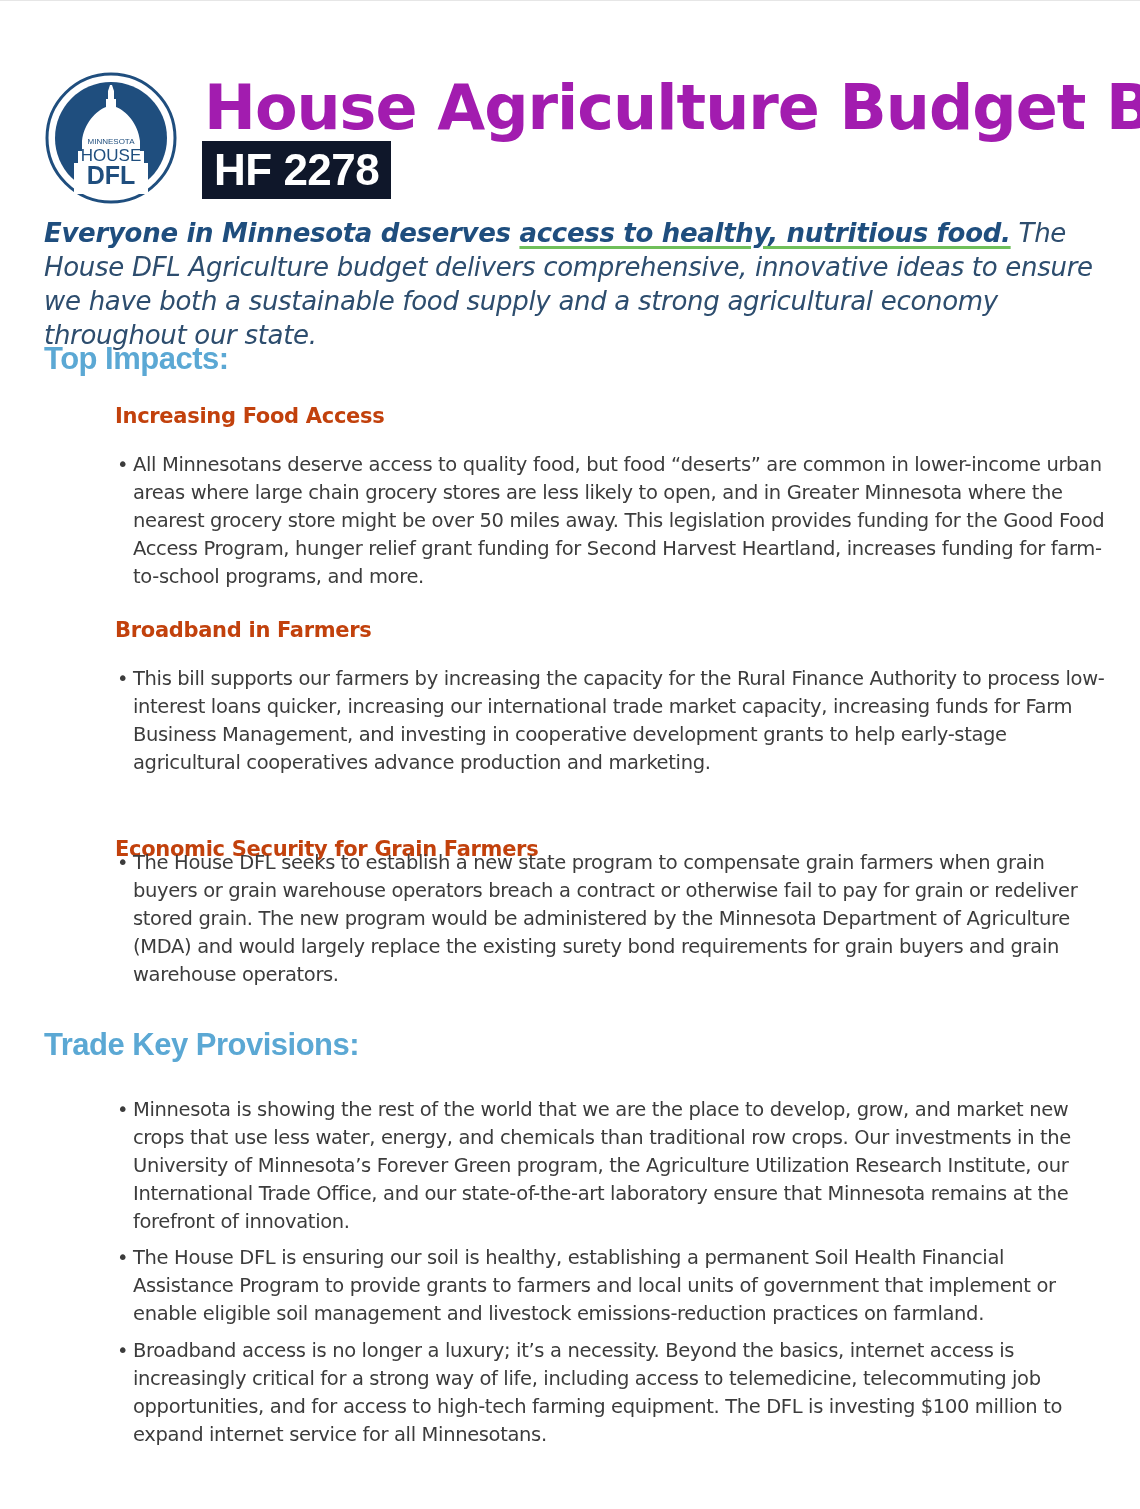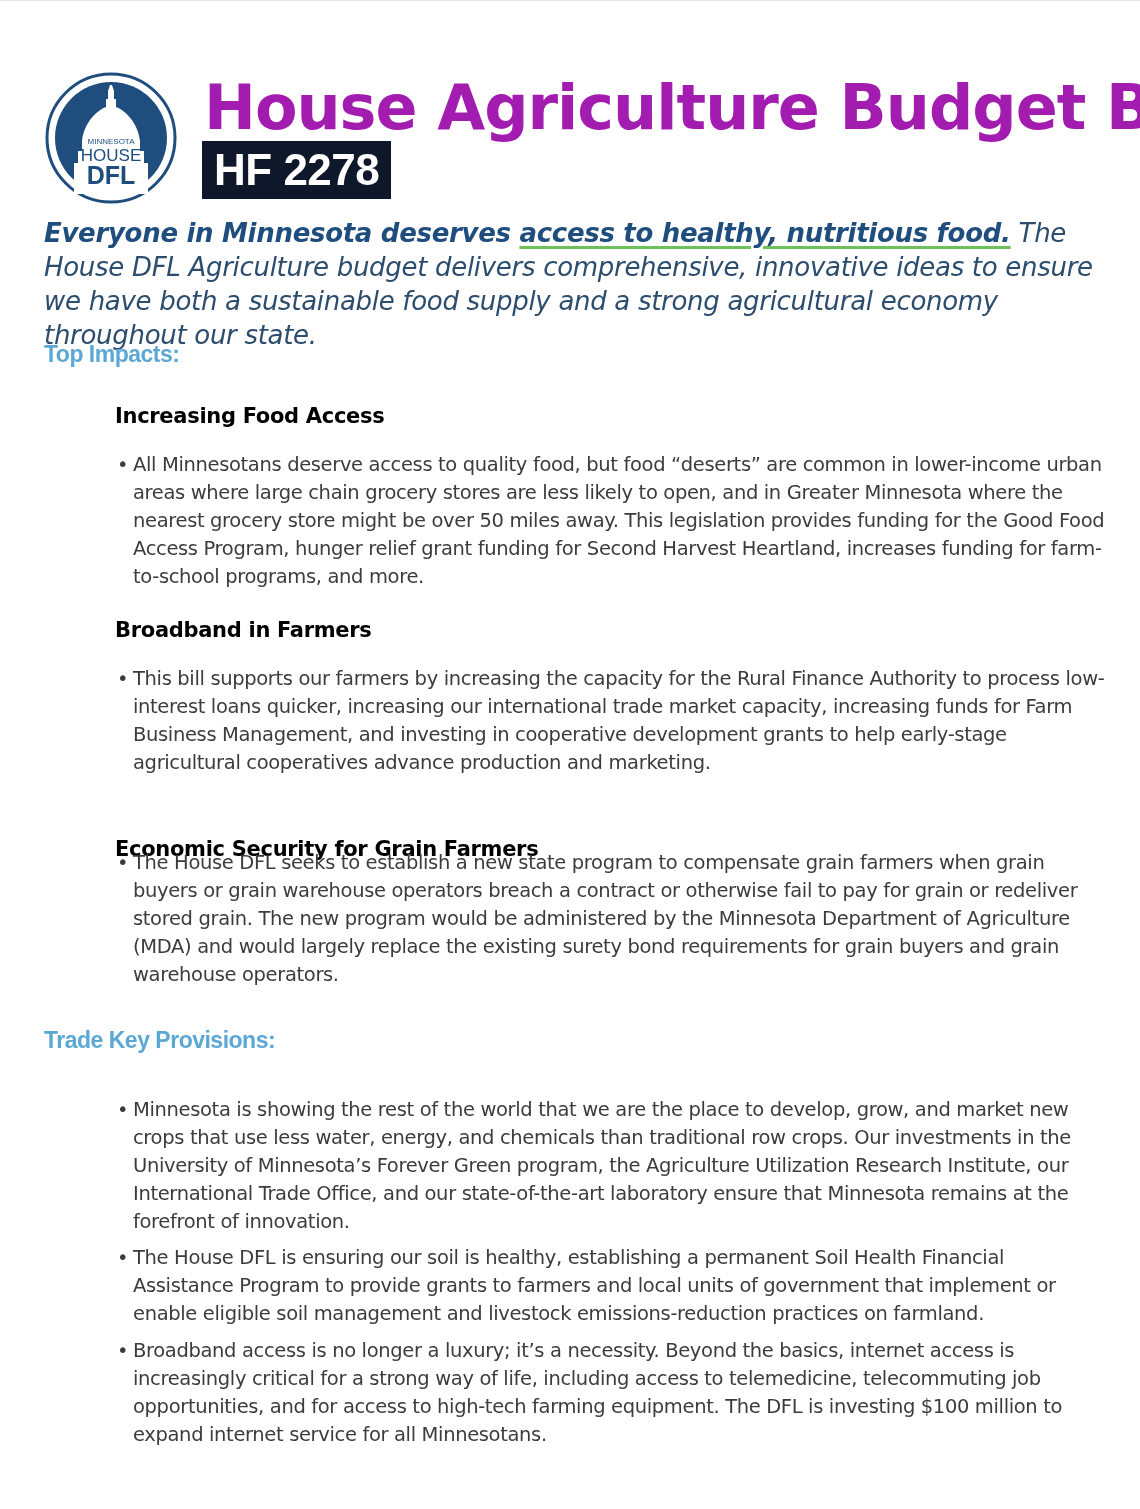--- a/index.html
+++ b/index.html
@@ -31,7 +31,7 @@
     .section-heading {
       position: absolute; left: 44px; margin: 0;
       font-family: "Liberation Sans", sans-serif; font-weight: bold;
-      font-size: 23px; color: #5ba8d4; letter-spacing: -0.5px;
+      font-size: 31px; color: #5ba8d4; letter-spacing: -0.5px;
     }
     .subheading {
       position: absolute; left: 115px; margin: 0;

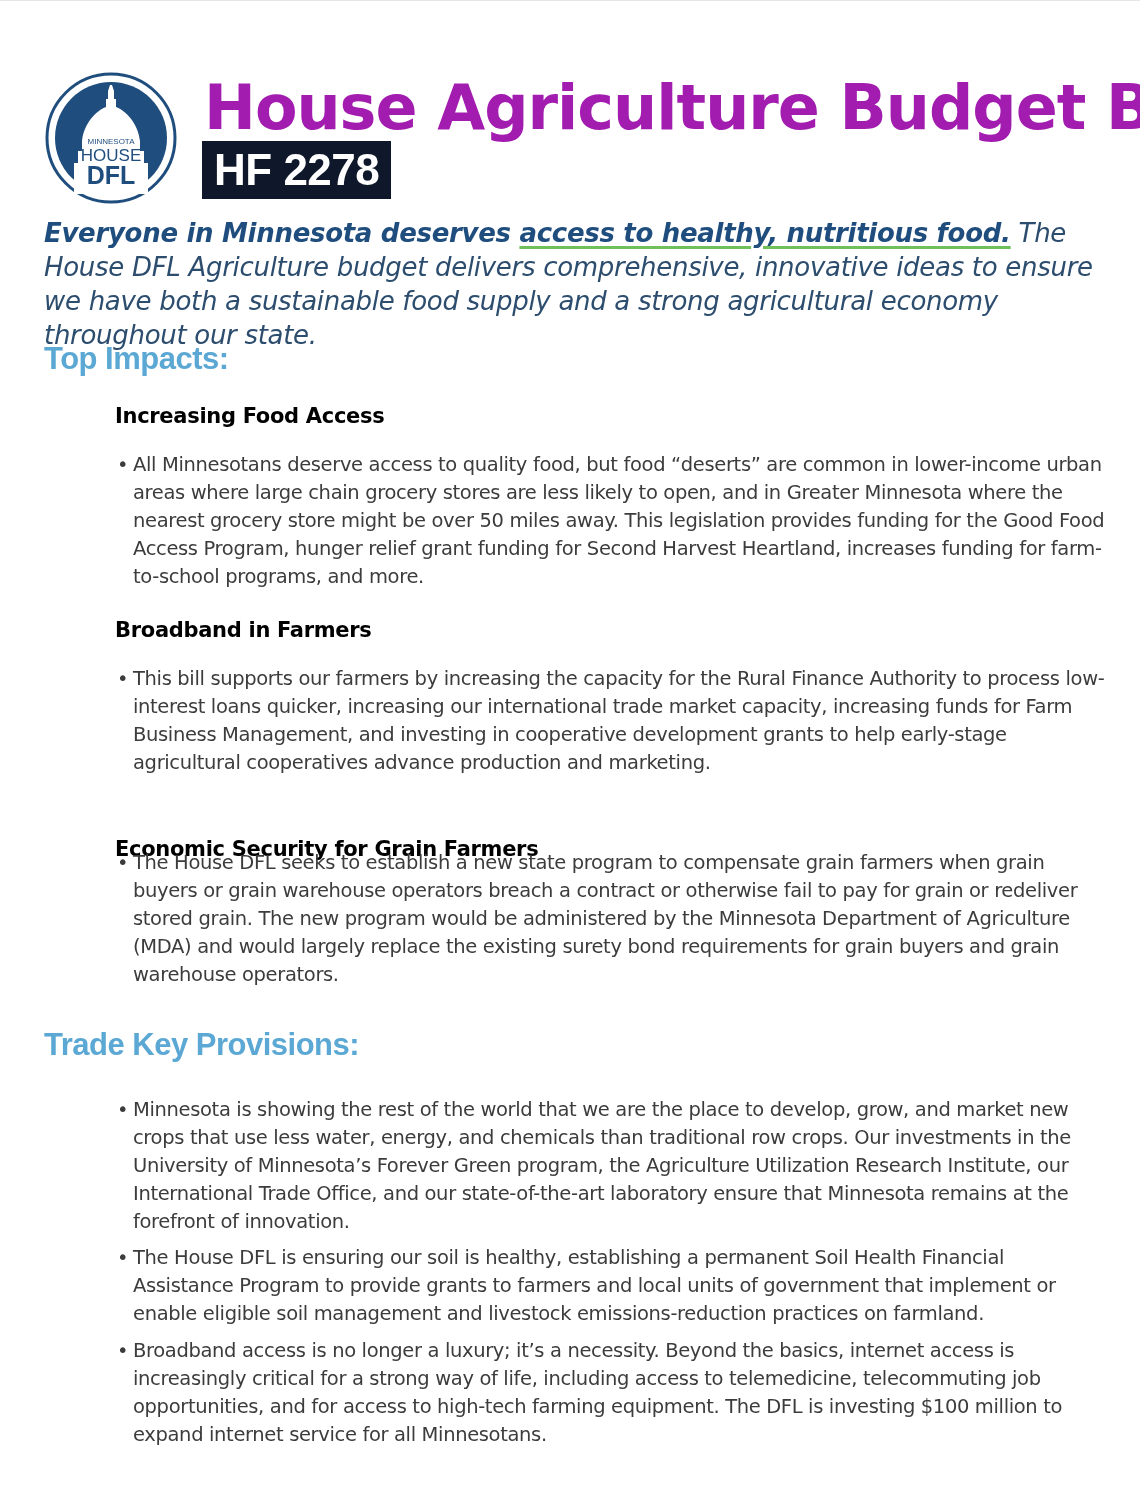--- a/index.html
+++ b/index.html
@@ -36,7 +36,7 @@
     .subheading {
       position: absolute; left: 115px; margin: 0;
       font-family: "DejaVu Sans", sans-serif; font-weight: bold;
-      font-size: 21px; color: #000000; letter-spacing: -0.3px;
+      font-size: 21px; color: #c2410c; letter-spacing: -0.3px;
     }
     .bullet {
       position: absolute; left: 115px; width: 990px; margin: 0;

